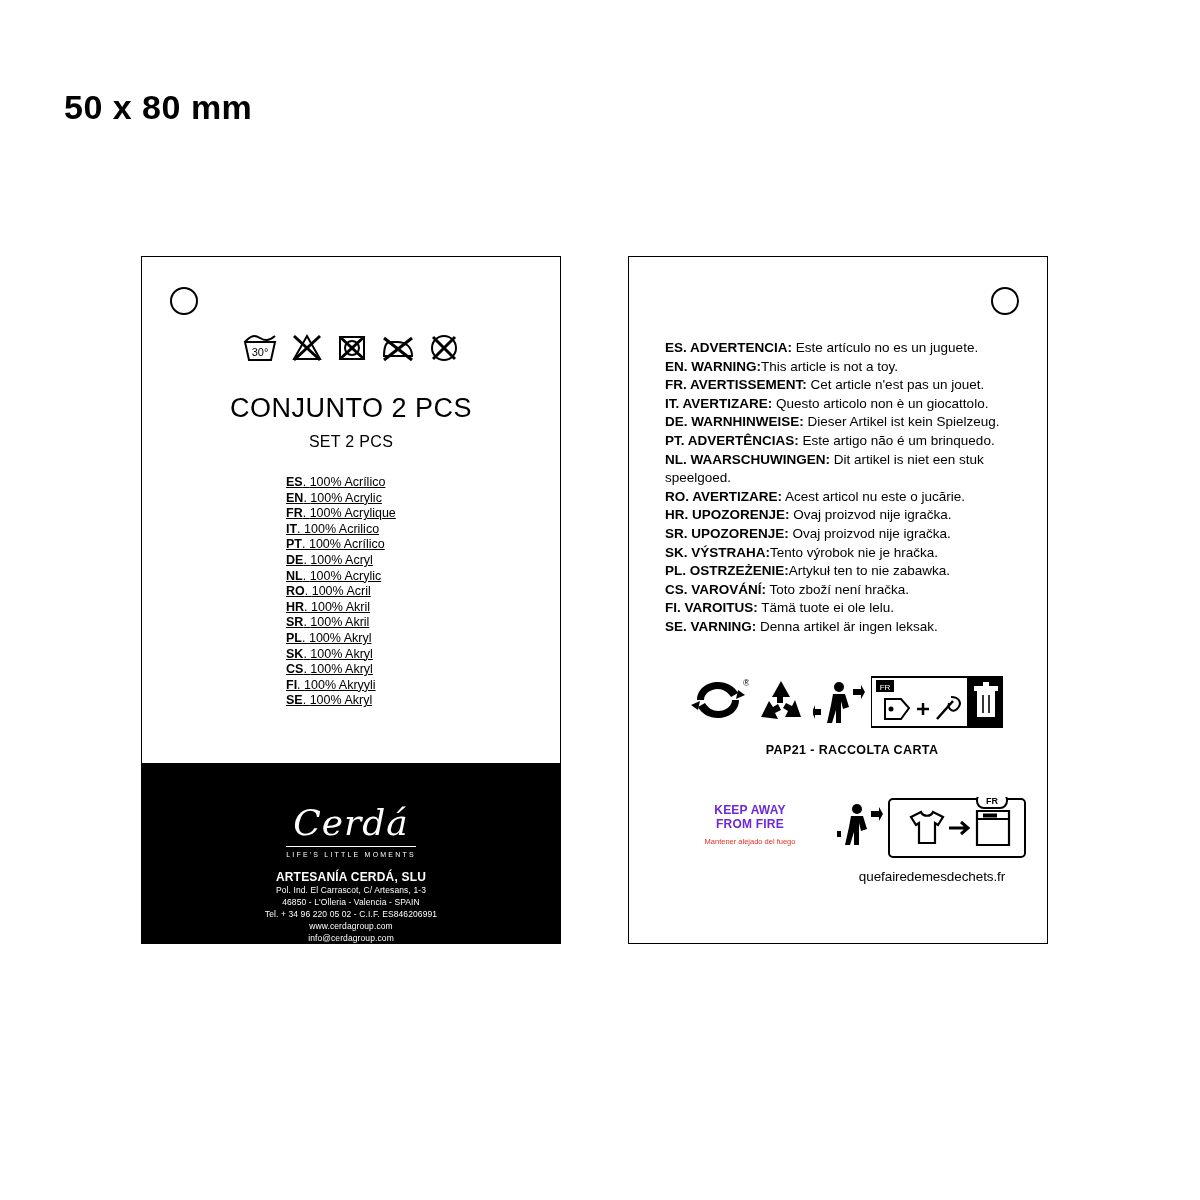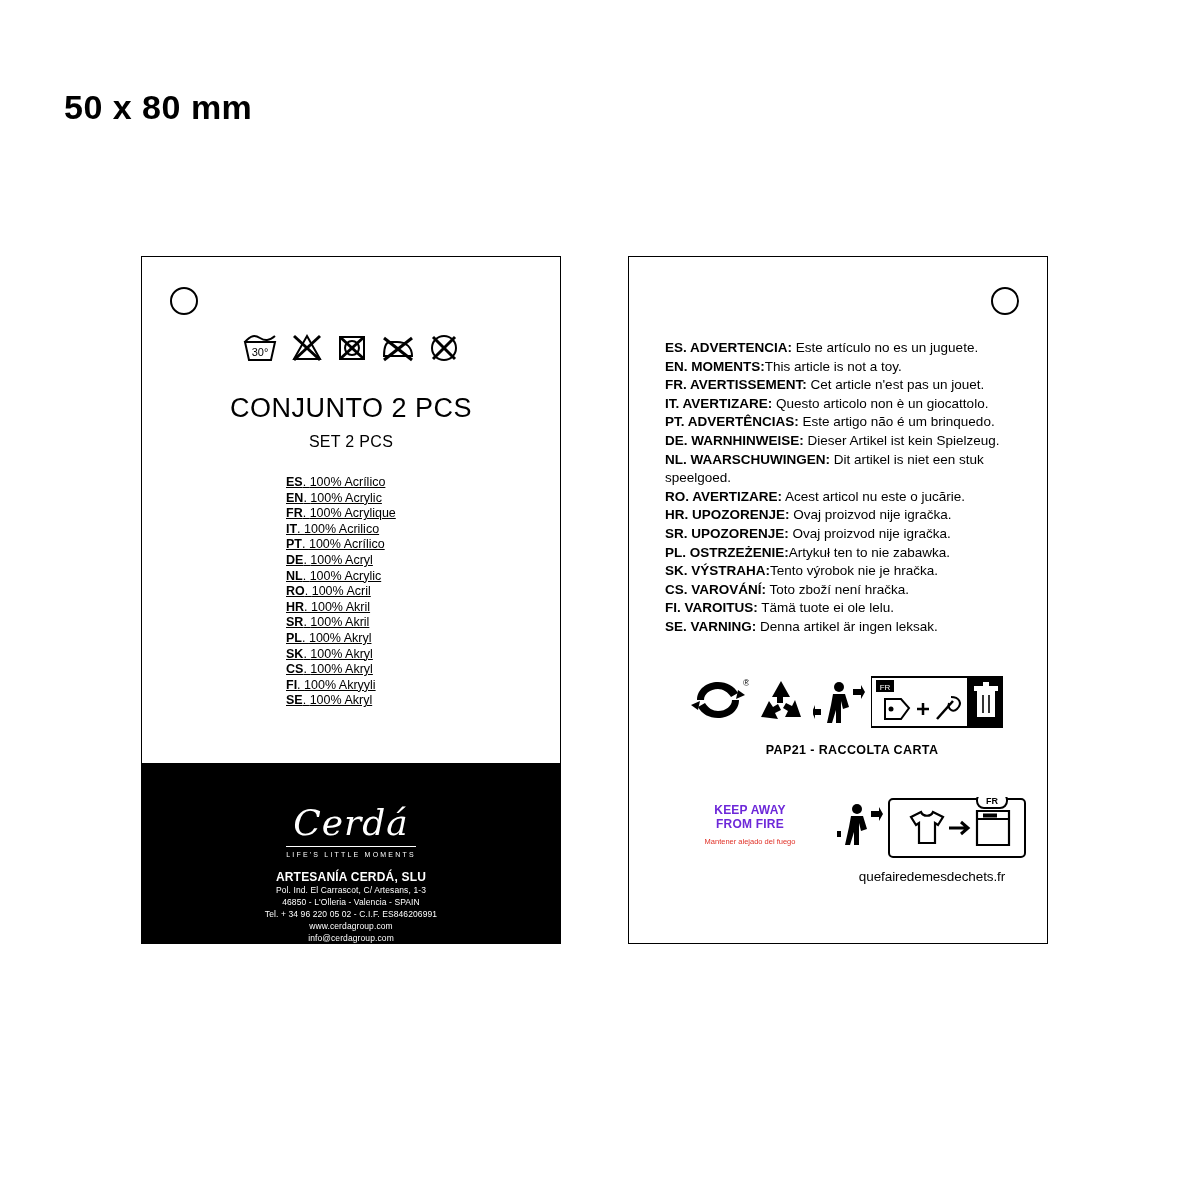--- a/index.html
+++ b/index.html
@@ -303,7 +303,7 @@
 
   <div class="warnings">
     <div class="warn-row"><span class="lang">ES. ADVERTENCIA:</span><span> Este artículo no es un juguete.</span></div>
-    <div class="warn-row"><span class="lang">EN. MOMENTS:</span><span>This article is not a toy.</span></div>
+    <div class="warn-row"><span class="lang">EN. WARNING:</span><span>This article is not a toy.</span></div>
     <div class="warn-row"><span class="lang">FR. AVERTISSEMENT:</span><span> Cet article n'est pas un jouet.</span></div>
     <div class="warn-row"><span class="lang">IT. AVERTIZARE:</span><span> Questo articolo non è un giocattolo.</span></div>
     <div class="warn-row"><span class="lang">PT. ADVERTÊNCIAS:</span><span> Este artigo não é um brinquedo.</span></div>

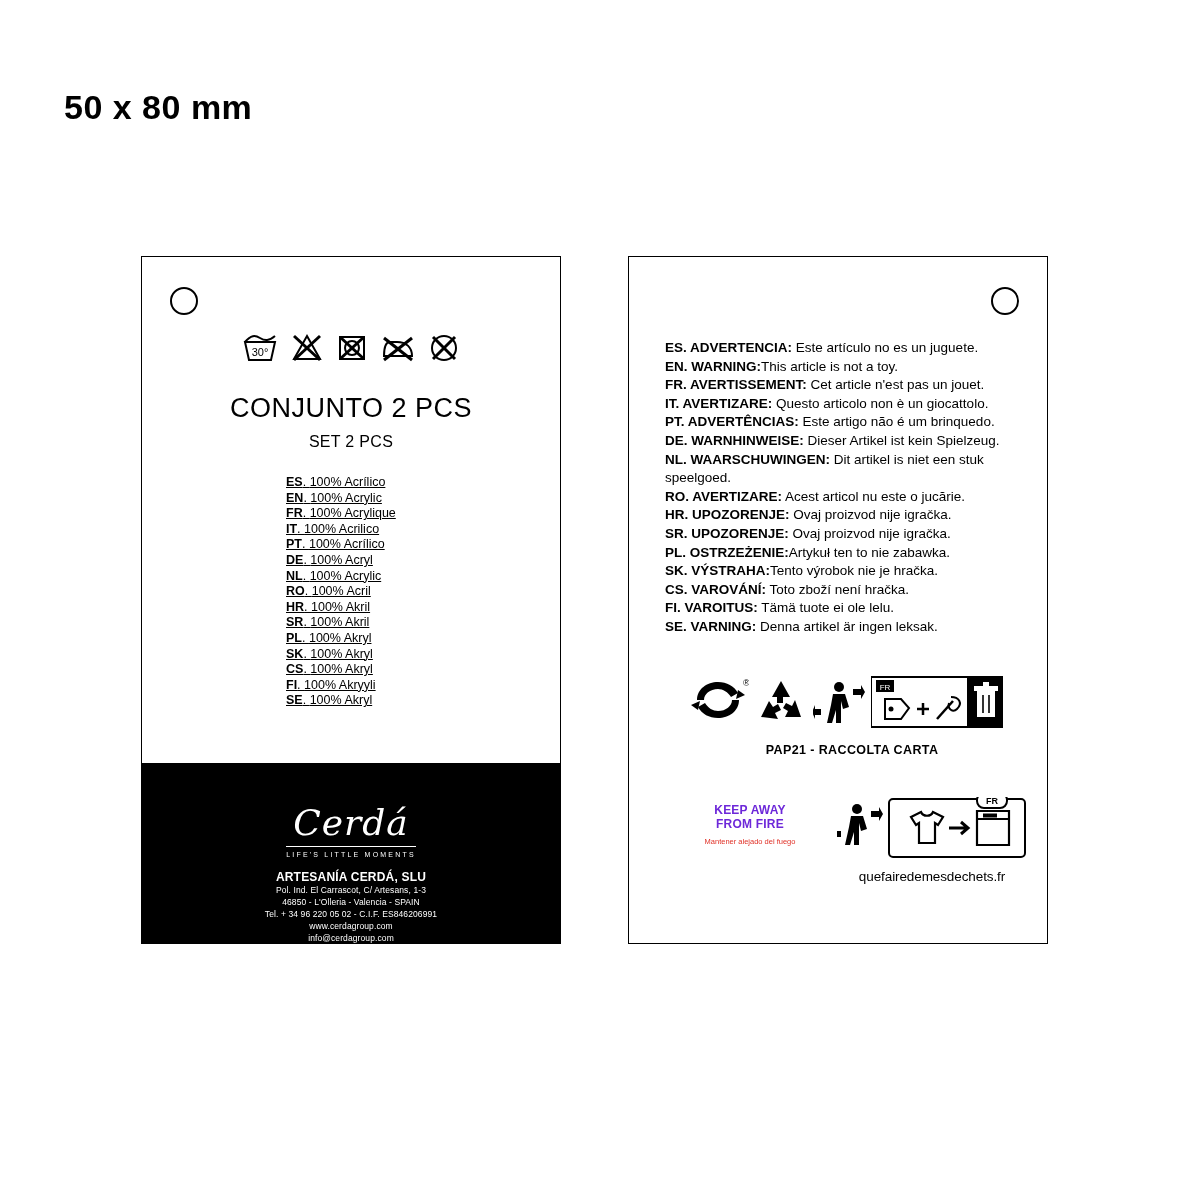--- a/index.html
+++ b/index.html
@@ -306,8 +306,8 @@
     <div class="warn-row"><span class="lang">EN. WARNING:</span><span>This article is not a toy.</span></div>
     <div class="warn-row"><span class="lang">FR. AVERTISSEMENT:</span><span> Cet article n'est pas un jouet.</span></div>
     <div class="warn-row"><span class="lang">IT. AVERTIZARE:</span><span> Questo articolo non è un giocattolo.</span></div>
+    <div class="warn-row"><span class="lang">DE. WARNHINWEISE:</span><span> Dieser Artikel ist kein Spielzeug.</span></div>
     <div class="warn-row"><span class="lang">PT. ADVERTÊNCIAS:</span><span> Este artigo não é um brinquedo.</span></div>
-    <div class="warn-row"><span class="lang">DE. WARNHINWEISE:</span><span> Dieser Artikel ist kein Spielzeug.</span></div>
     <div class="warn-row"><span class="lang">NL. WAARSCHUWINGEN:</span><span> Dit artikel is niet een stuk speelgoed.</span></div>
     <div class="warn-row"><span class="lang">RO. AVERTIZARE:</span><span> Acest articol nu este o jucărie.</span></div>
     <div class="warn-row"><span class="lang">HR. UPOZORENJE:</span><span> Ovaj proizvod nije igračka.</span></div>

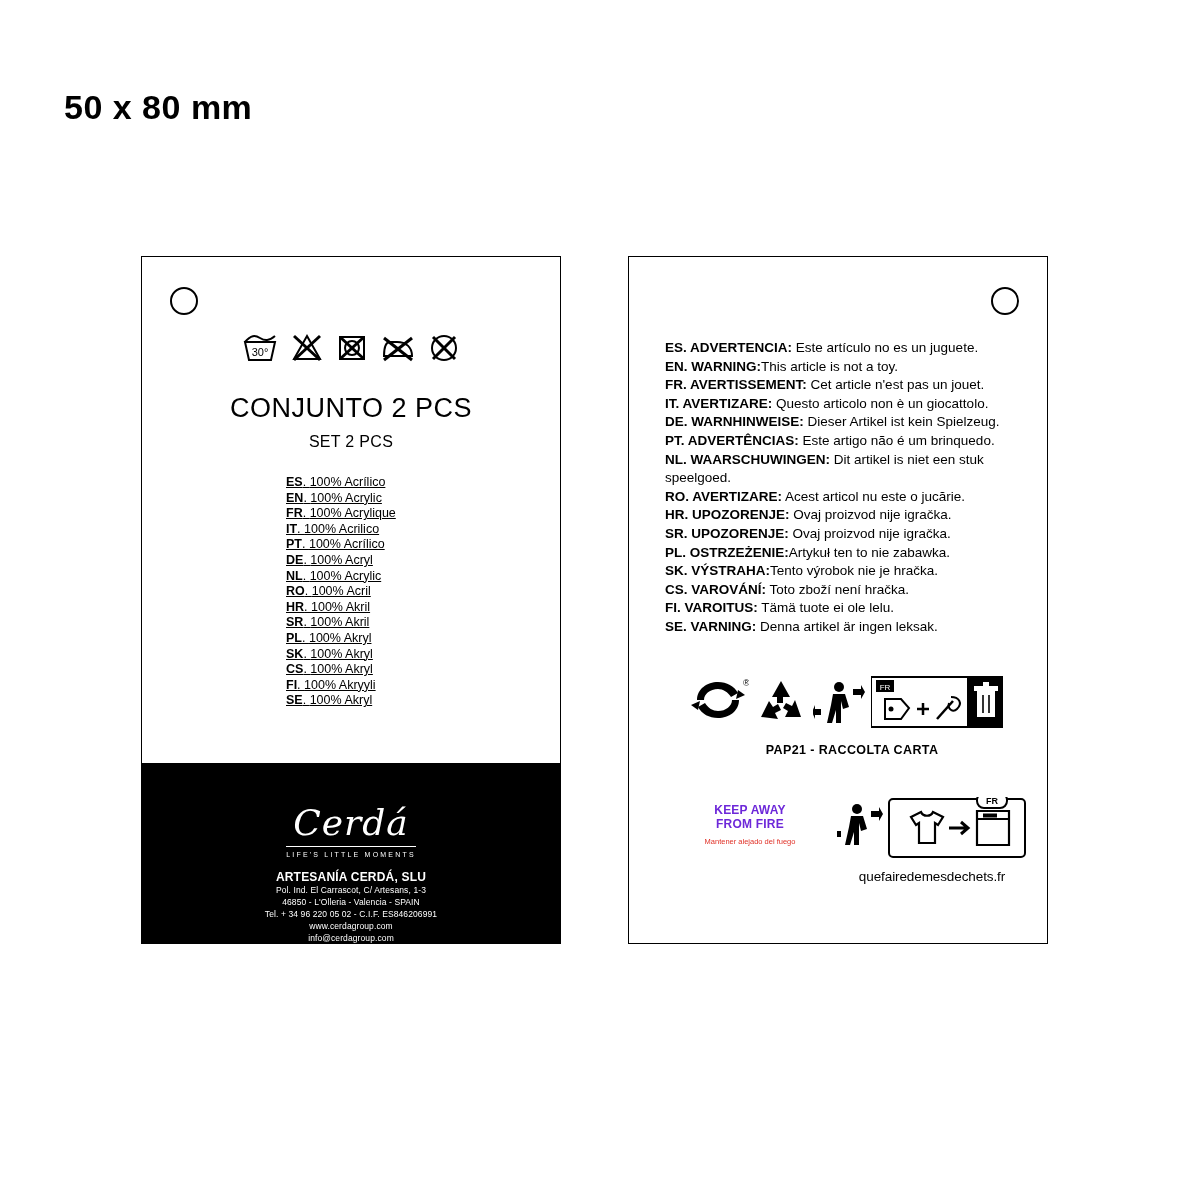--- a/index.html
+++ b/index.html
@@ -312,8 +312,8 @@
     <div class="warn-row"><span class="lang">RO. AVERTIZARE:</span><span> Acest articol nu este o jucărie.</span></div>
     <div class="warn-row"><span class="lang">HR. UPOZORENJE:</span><span> Ovaj proizvod nije igračka.</span></div>
     <div class="warn-row"><span class="lang">SR. UPOZORENJE:</span><span> Ovaj proizvod nije igračka.</span></div>
+    <div class="warn-row"><span class="lang">SK. VÝSTRAHA:</span><span>Tento výrobok nie je hračka.</span></div>
     <div class="warn-row"><span class="lang">PL. OSTRZEŻENIE:</span><span>Artykuł ten to nie zabawka.</span></div>
-    <div class="warn-row"><span class="lang">SK. VÝSTRAHA:</span><span>Tento výrobok nie je hračka.</span></div>
     <div class="warn-row"><span class="lang">CS. VAROVÁNÍ:</span><span> Toto zboží není hračka.</span></div>
     <div class="warn-row"><span class="lang">FI. VAROITUS:</span><span> Tämä tuote ei ole lelu.</span></div>
     <div class="warn-row"><span class="lang">SE. VARNING:</span><span> Denna artikel är ingen leksak.</span></div>

